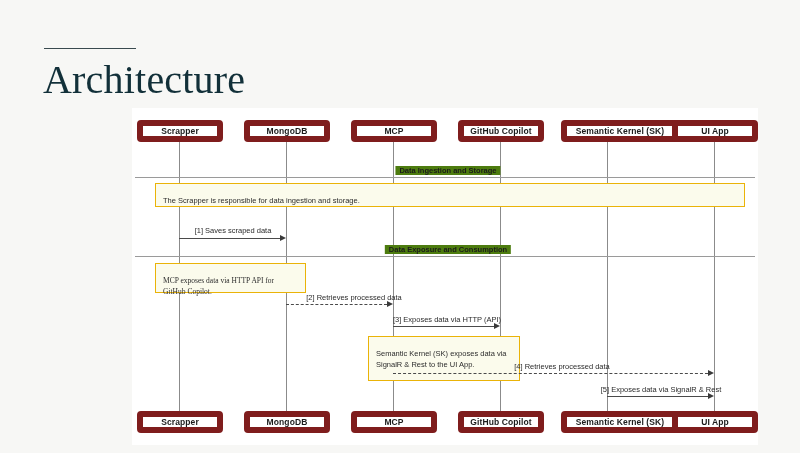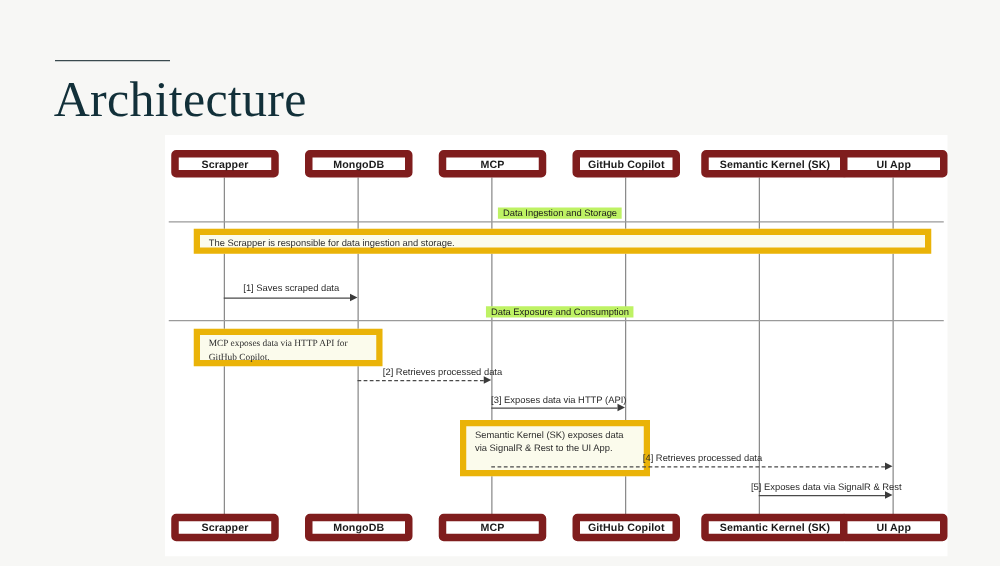--- a/index.html
+++ b/index.html
@@ -87,11 +87,11 @@
   .divider-label {
     position: absolute;
     font-size: 7.5px;
-    font-weight: normal;
+    font-weight: bold;
     color: #1b1b1b;
     white-space: nowrap;
     transform: translateX(-50%);
-    background: #bef264;
+    background: #4d7c0f;
     padding: 0 4px;
   }
 

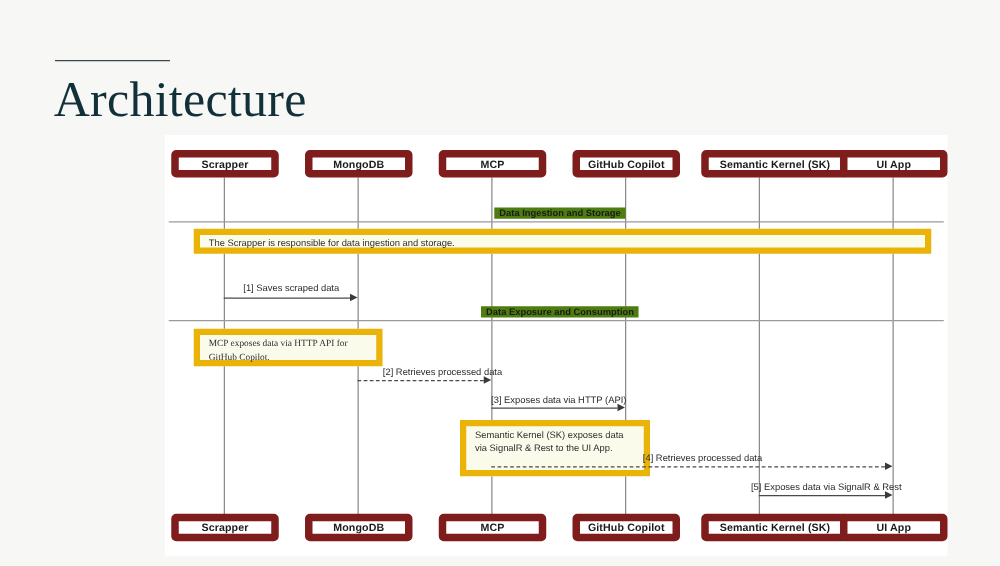--- a/index.html
+++ b/index.html
@@ -100,11 +100,11 @@
     position: absolute;
     box-sizing: border-box;
     background: #fbfbec;
-    border: 5px solid #eab308;
+    border: 1px solid #eab308;
     color: #2d2d2d;
     font-size: 7.5px;
     line-height: 11px;
-    padding: 1px 7px;
+    padding: 11px 7px;
   }
 
   

